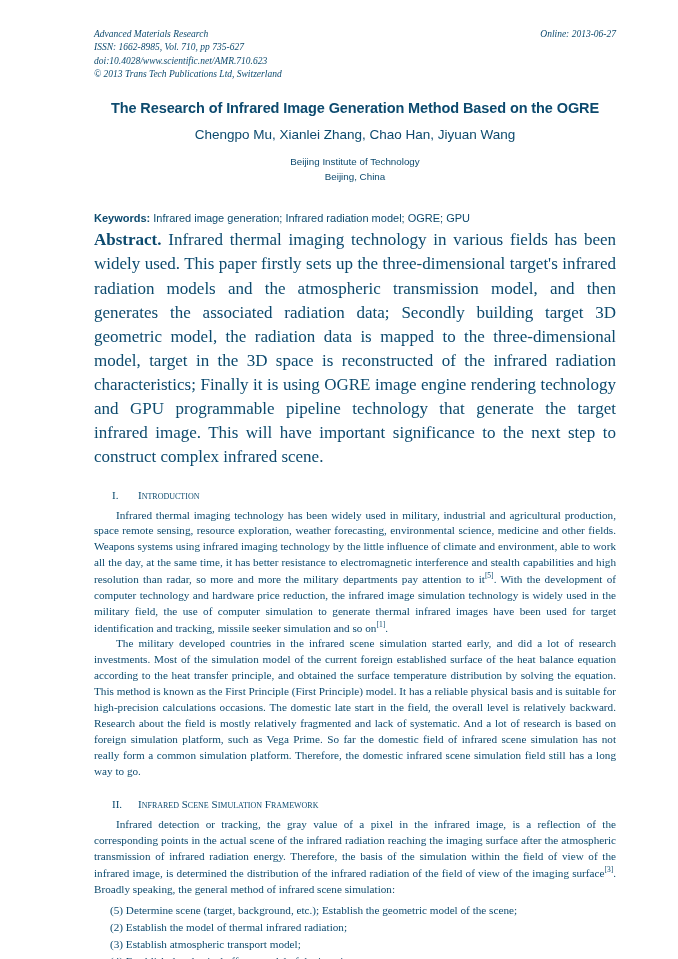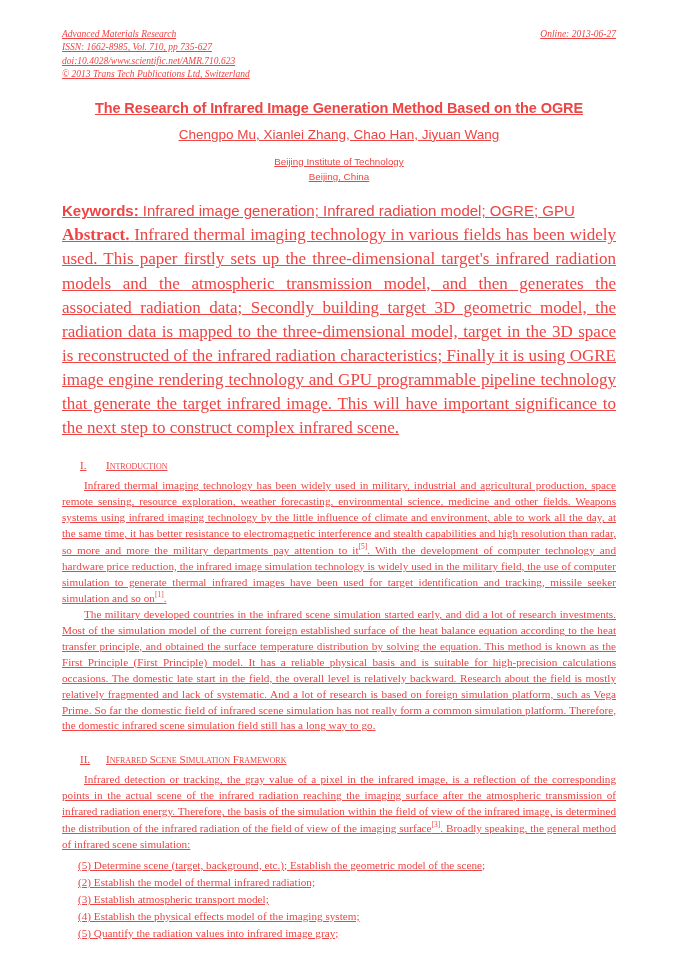--- a/index.html
+++ b/index.html
@@ -14,11 +14,10 @@
     margin: 0 auto;
     position: relative;
     box-sizing: border-box;
-    padding: 28px 62px 0 62px;
+    padding: 28px 62px 0 94px;
     font-family: "Liberation Serif", serif;
-    color: #ef4444;
+    color: #0c4a6e;
     overflow: hidden;
-    text-decoration: underline;
   }
   .header-block {
     font-size: 9.5px;

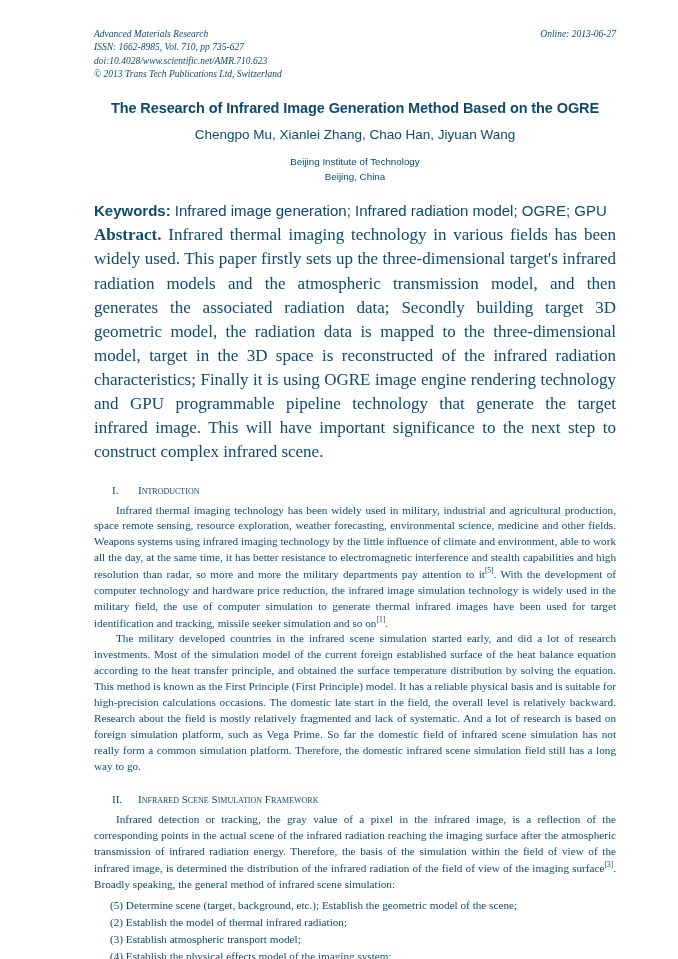--- a/index.html
+++ b/index.html
@@ -55,8 +55,8 @@
   }
   .keywords {
     font-family: "Liberation Sans", sans-serif;
-    font-size: 15px;
-    margin-top: 18px;
+    font-size: 11px;
+    margin-top: 28px;
   }
   .keywords b { font-weight: bold; }
   .abstract {

